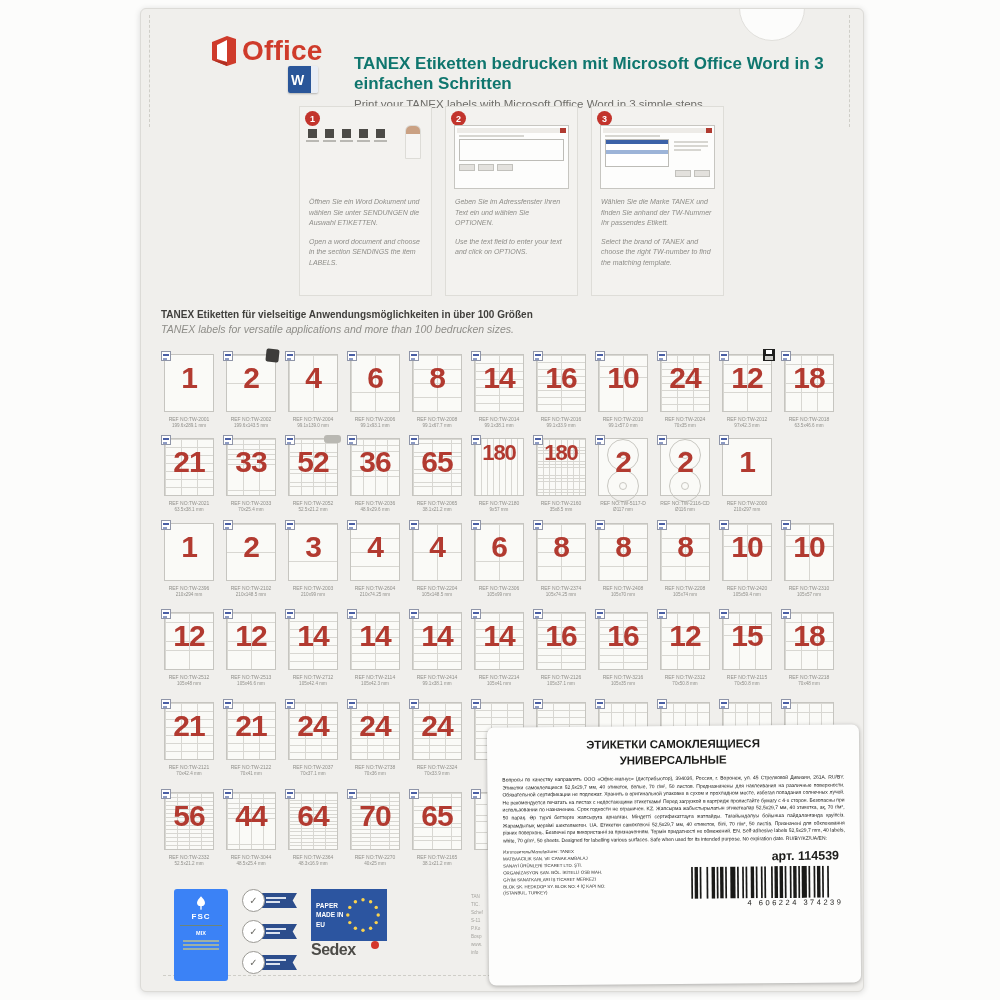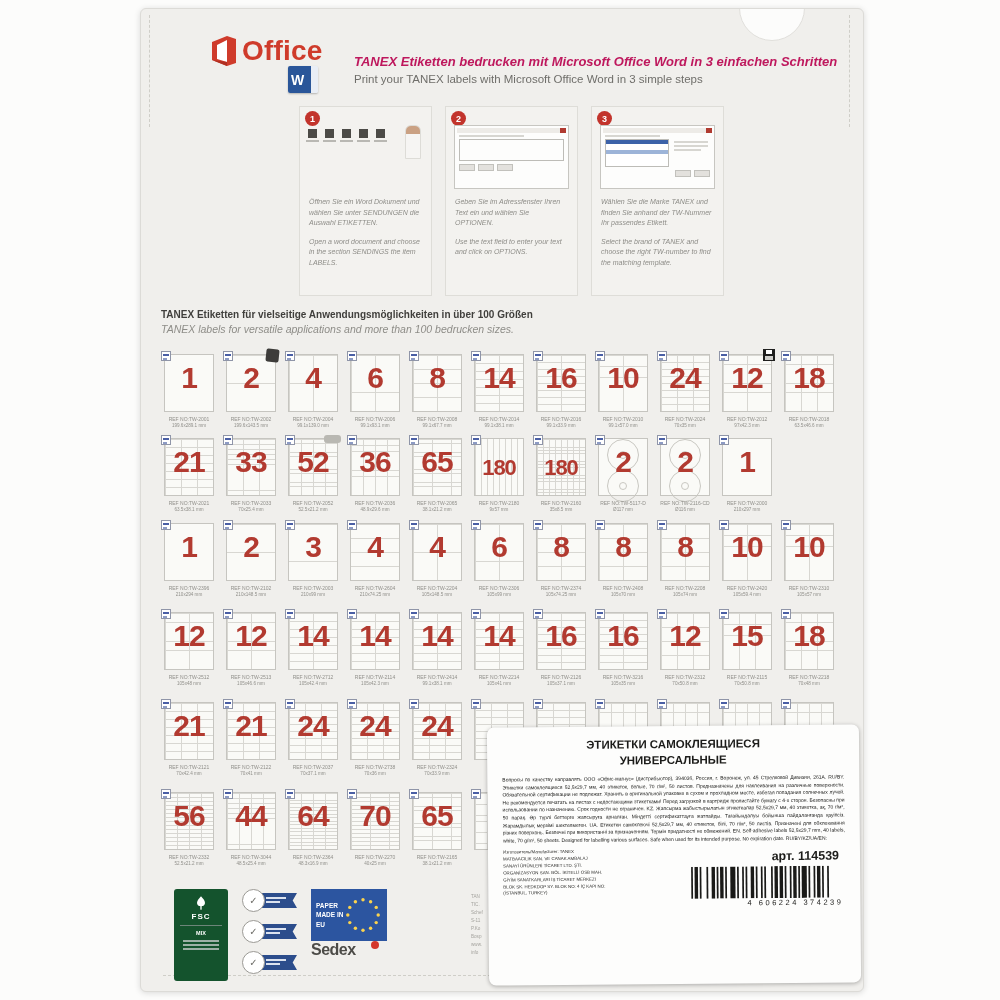--- a/index.html
+++ b/index.html
@@ -20,7 +20,7 @@
              color:#fff;font-weight:700;font-size:14px;display:flex;align-items:center;padding-left:3px;
              box-shadow:0 1px 2px rgba(0,0,0,.25);}
   .titles{position:absolute;left:213px;top:45px;}
-  .titles .t1{font-size:13px;font-weight:700;color:#be185d;font-style:italic;}
+  .titles .t1{font-size:17px;font-weight:700;color:#0f766e;}
   .titles .t2{font-size:11.5px;color:#6f6e6a;margin-top:4px;}
 
   

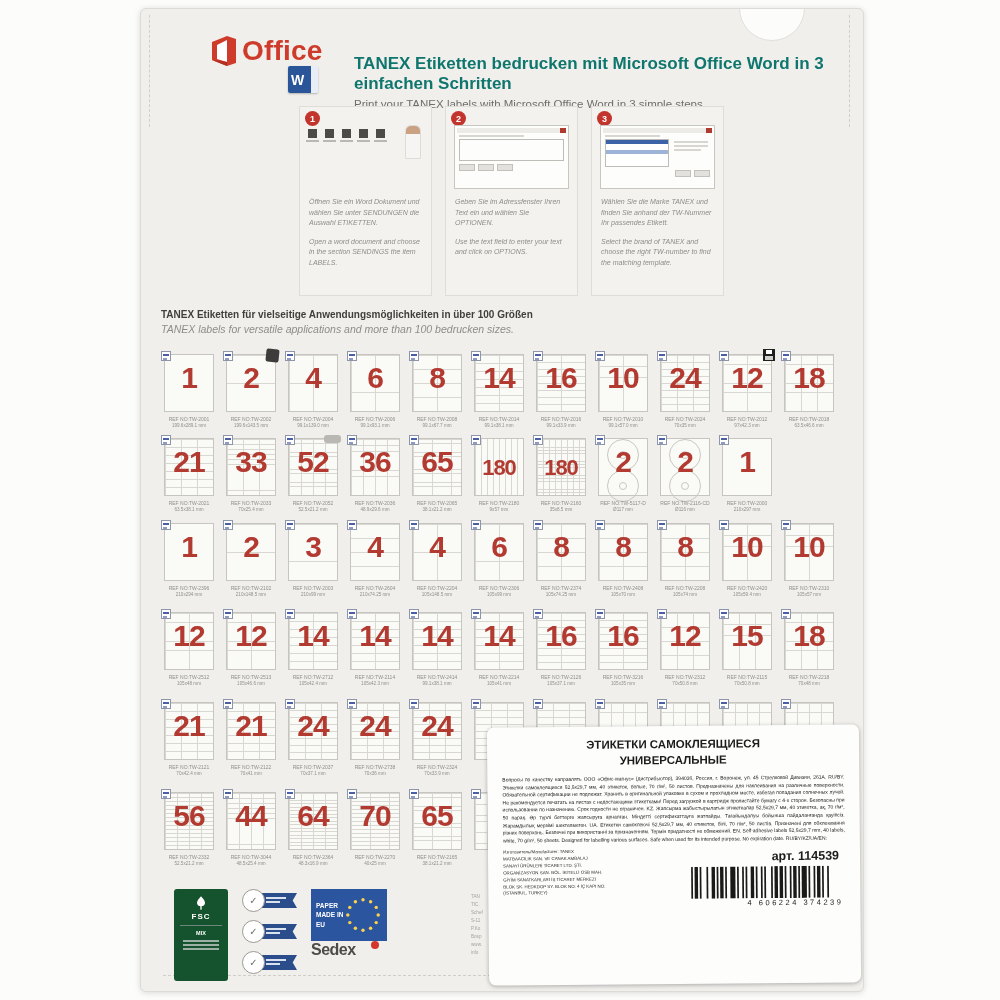--- a/index.html
+++ b/index.html
@@ -72,7 +72,7 @@
   .xicon.tag{width:17px;height:8px;background:#b9b8b2;border-radius:3px;top:1px;}
   .num{position:absolute;left:0;right:0;top:13px;text-align:center;font-weight:700;color:#b23a30;
        font-size:30px;line-height:1;z-index:2;letter-spacing:-1px;}
-  .num.small{font-size:22px;top:23px;}
+  .num.small{font-size:22px;top:8px;}
   .cap{position:absolute;left:-4px;right:-4px;top:66px;text-align:center;color:#91908b;line-height:1.3;}
   .cap .c1{font-size:5px;}
   .cap .c2{font-size:4.6px;}

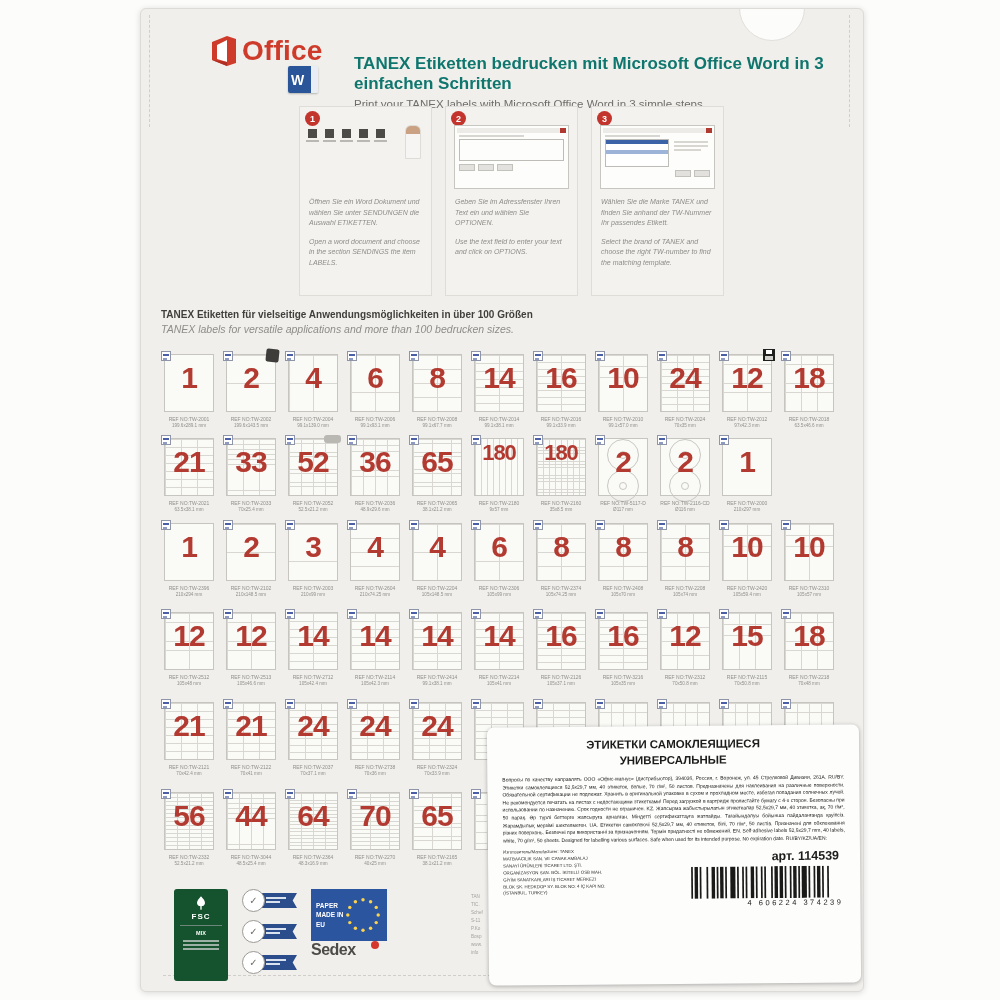--- a/index.html
+++ b/index.html
@@ -94,7 +94,7 @@
 
   
   .logos{position:absolute;left:33px;top:880px;display:flex;gap:14px;align-items:flex-start;z-index:5;}
-  .fsc{width:54px;height:92px;background:#14532d;border-radius:3px;color:#fff;text-align:center;
+  .fsc{width:54px;height:92px;background:#3b82f6;border-radius:3px;color:#fff;text-align:center;
        padding-top:6px;box-sizing:border-box;}
   .fsc .fsc-name{font-size:8px;font-weight:700;letter-spacing:1px;margin-top:1px;}
   .fsc .divider{height:1px;background:#6d857a;margin:4px 6px;}

